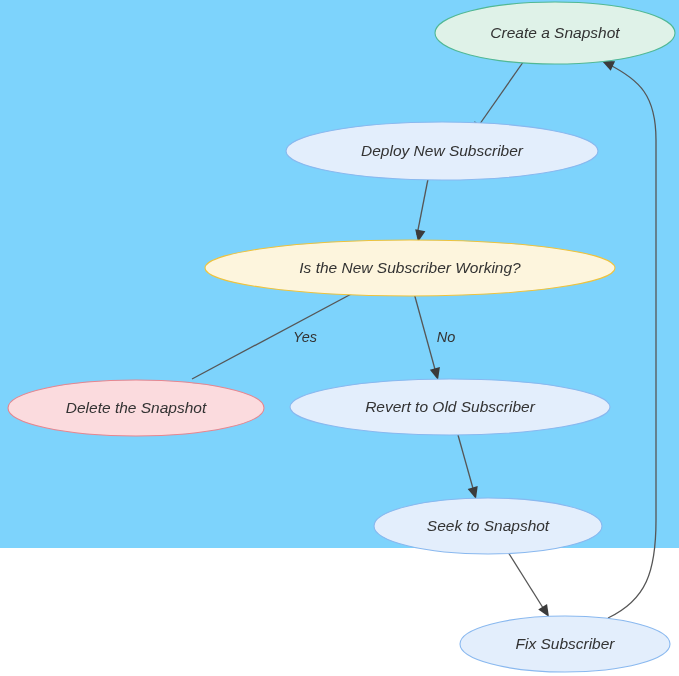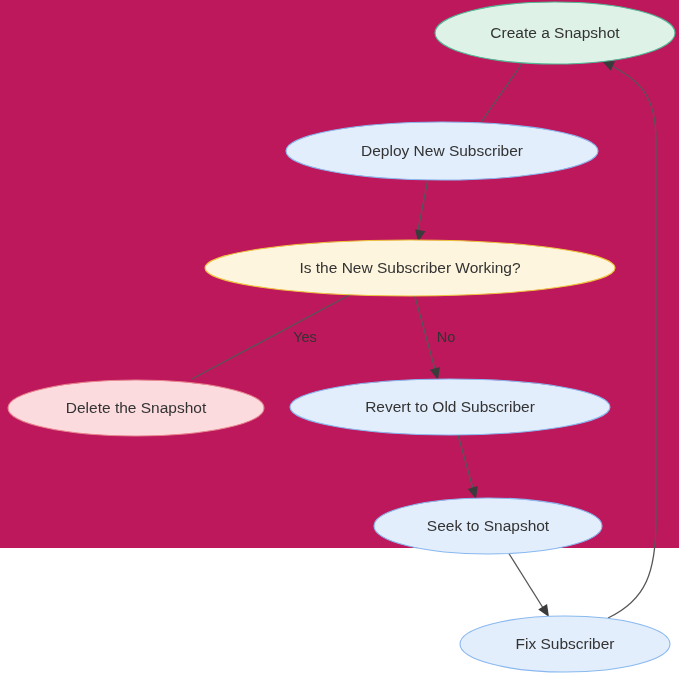--- a/index.html
+++ b/index.html
@@ -18,7 +18,8 @@
     position: relative;
     width: 679px;
     height: 548px;
-    background: #be185d;
+    background: #7dd3fc;
+    font-style: italic;
   }
   #flow-svg {
     position: absolute;

